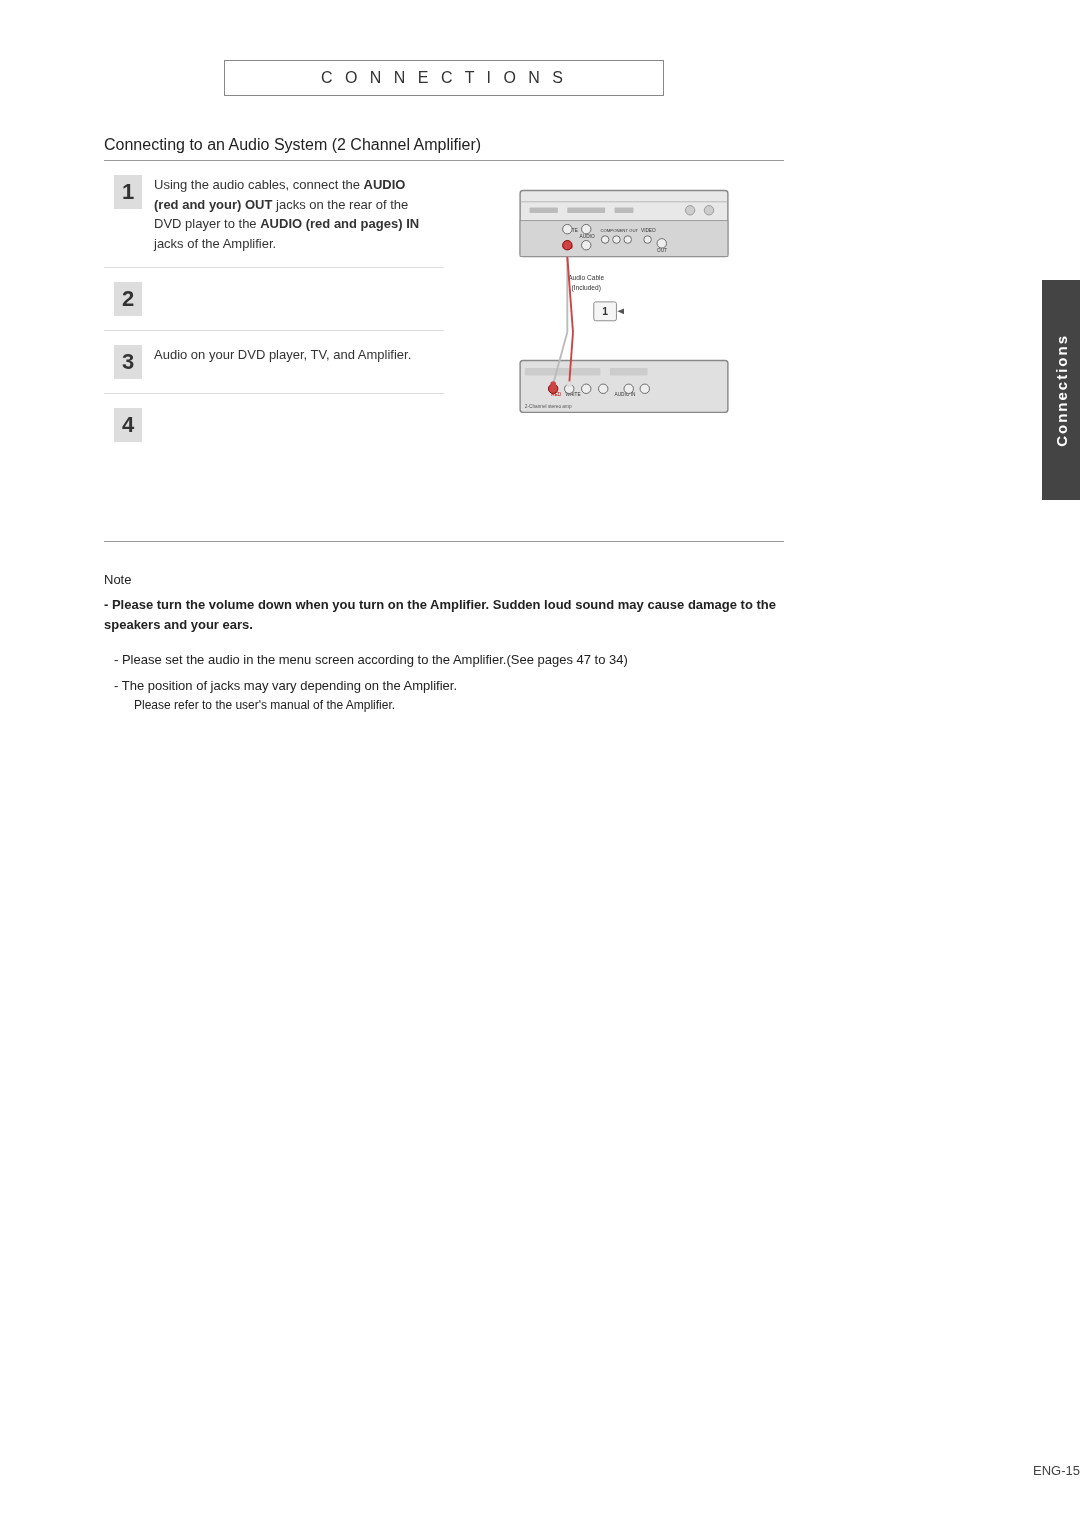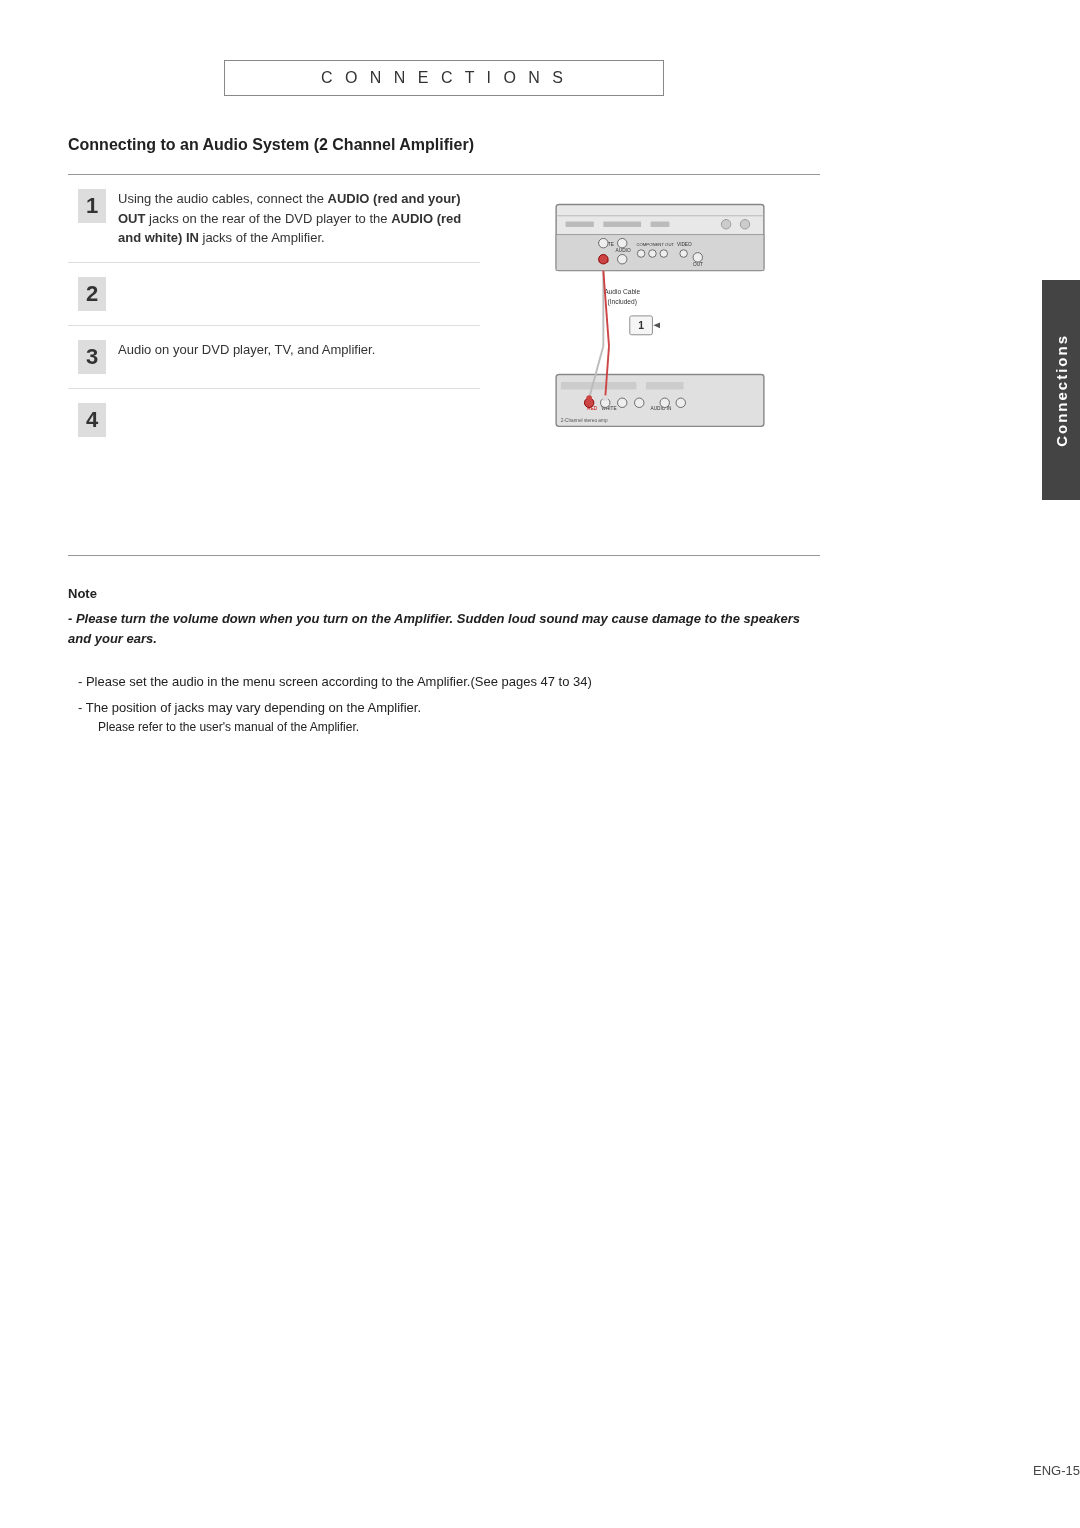--- a/index.html
+++ b/index.html
@@ -17,7 +17,7 @@
     .page-container {
       width: 888px;
       height: 1528px;
-      padding: 60px 68px;
+      padding: 60px 104px;
       position: relative;
     }
 

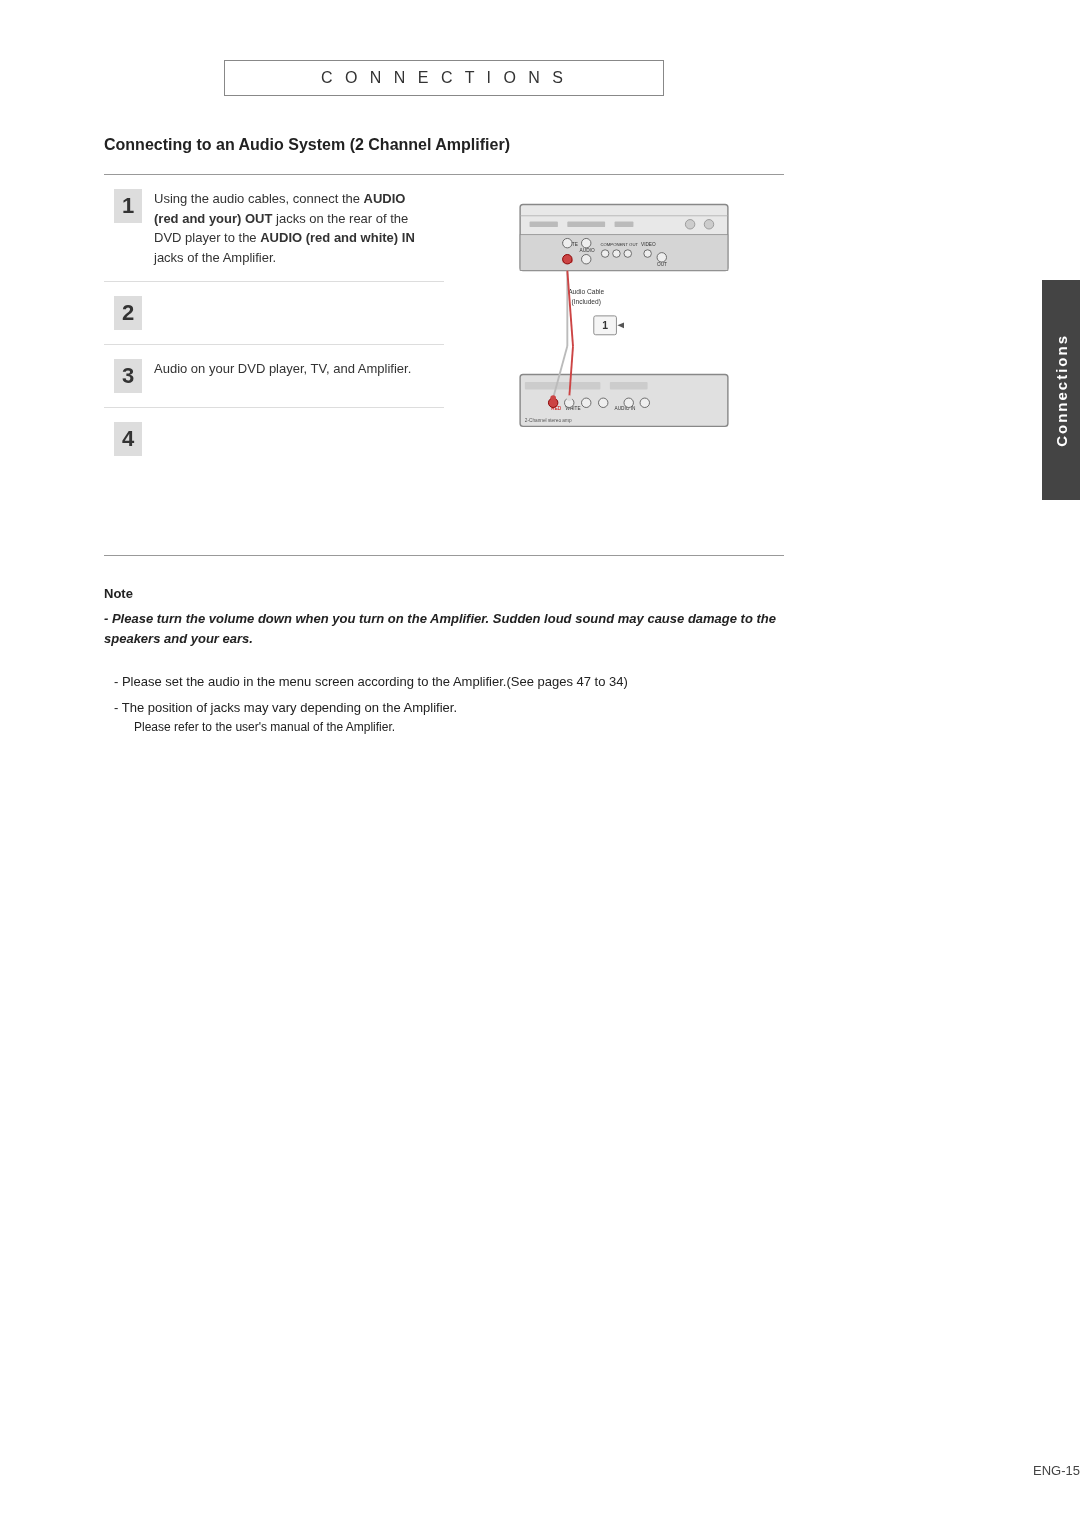--- a/index.html
+++ b/index.html
@@ -65,8 +65,8 @@
     
     .section-title {
       font-size: 16px;
-      font-weight: bold;
-      margin-bottom: 20px;
+      font-weight: normal;
+      margin-bottom: 6px;
       margin-top: 10px;
     }
 

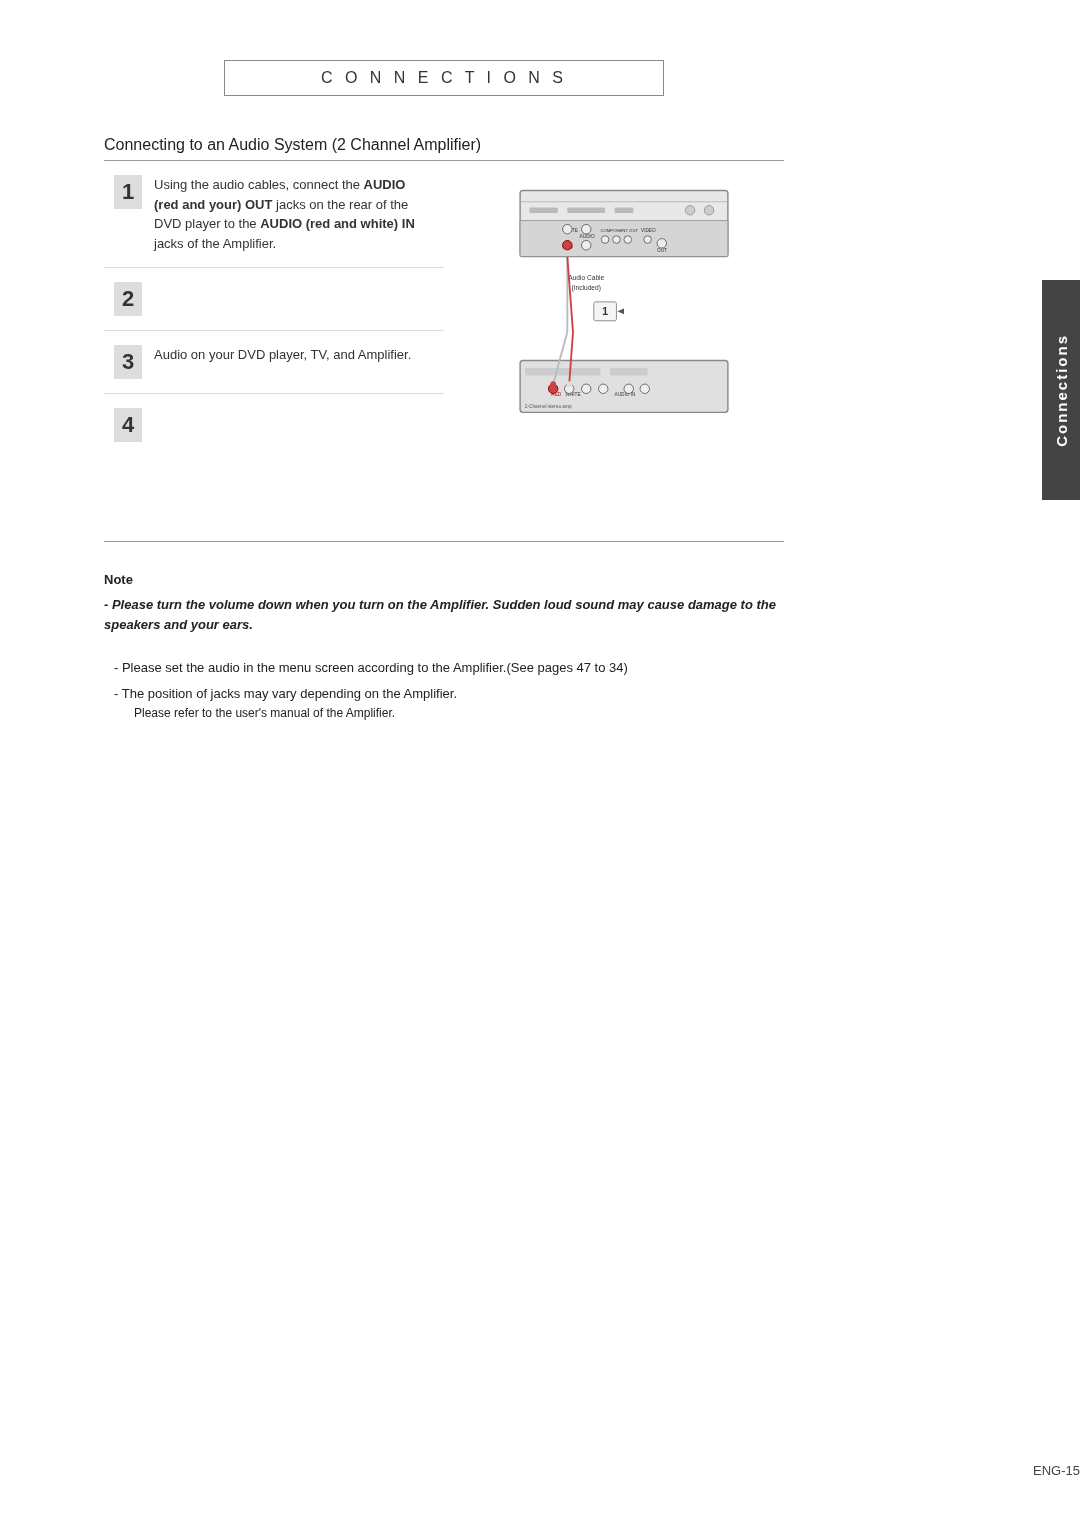--- a/index.html
+++ b/index.html
@@ -196,7 +196,7 @@
       <div class="step">
         <div class="step-number">1</div>
         <div class="step-content">
-          Using the audio cables, connect the <strong>AUDIO (red and your) OUT</strong> jacks on the rear of the DVD player to the <strong>AUDIO (red and white) IN</strong> jacks of the Amplifier.
+          Using the audio cables, connect the <strong>AUDIO (red and your) OUT</strong> jacks on the rear of the DVD player to the <strong>AUDIO (red and pages) IN</strong> jacks of the Amplifier.
         </div>
       </div>
 

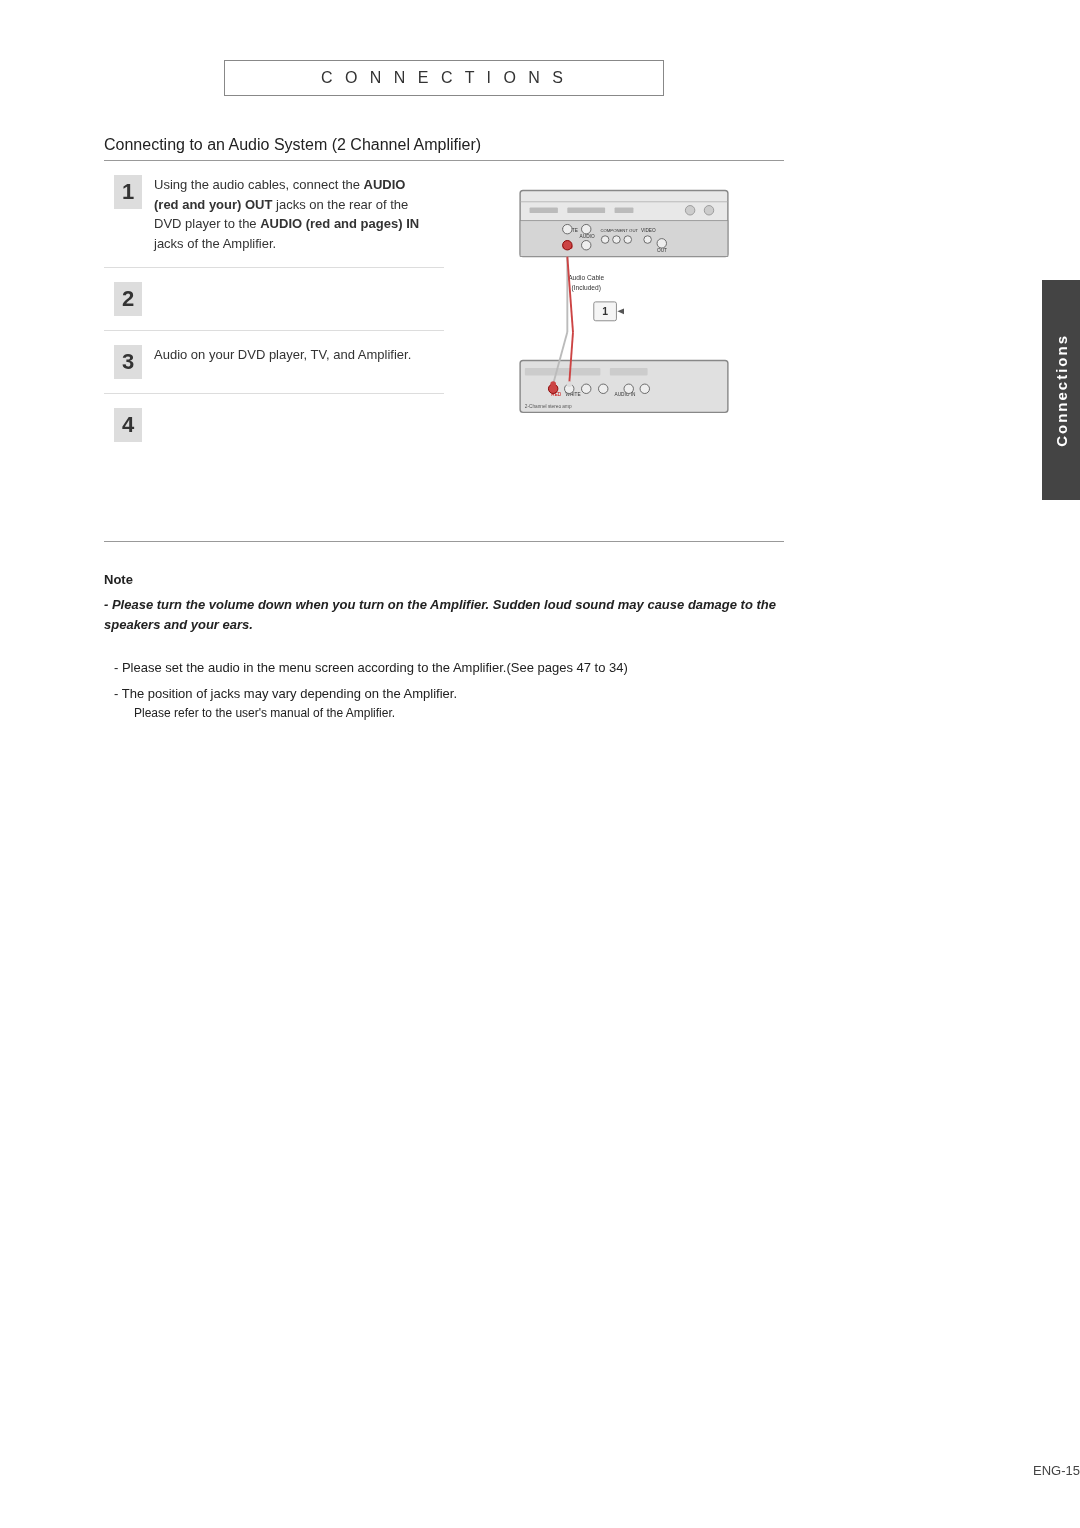--- a/index.html
+++ b/index.html
@@ -137,7 +137,7 @@
       padding: 0 0 20px 0;
     }
     .note-label {
-      font-weight: bold;
+      font-weight: normal;
       font-size: 13px;
       margin-bottom: 8px;
     }

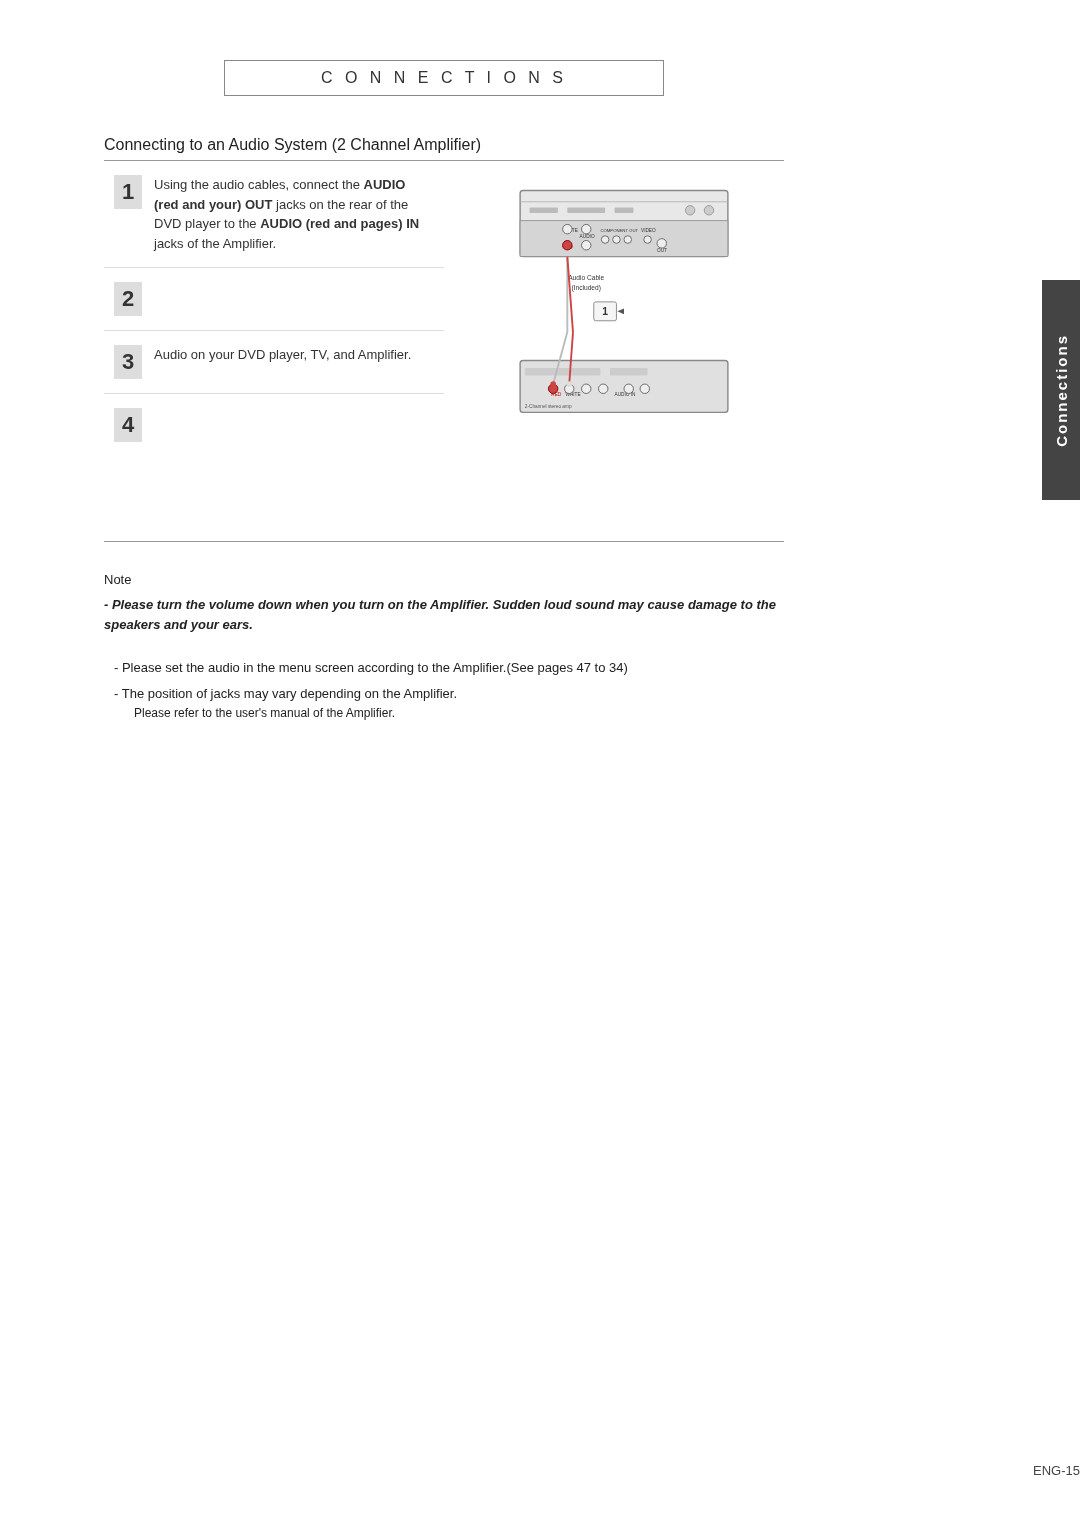--- a/index.html
+++ b/index.html
@@ -144,9 +144,8 @@
     .note-bold {
       font-size: 13px;
       font-weight: bold;
-      margin-bottom: 24px;
+      margin-bottom: 16px;
       line-height: 1.5;
-      font-style: italic;
     }
     .note-item {
       font-size: 13px;

